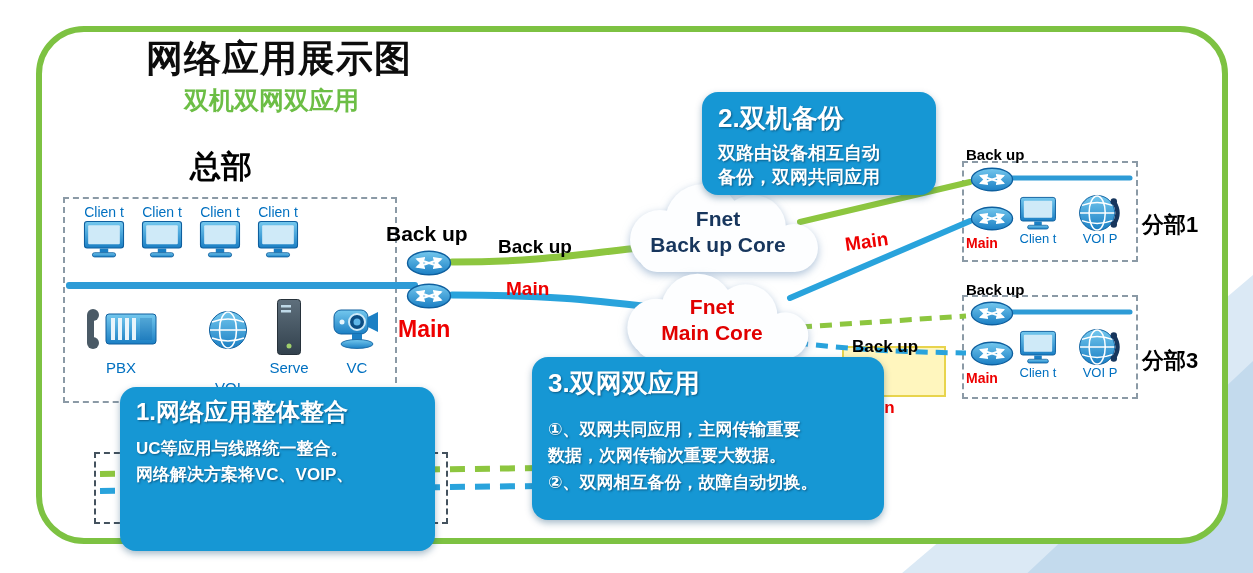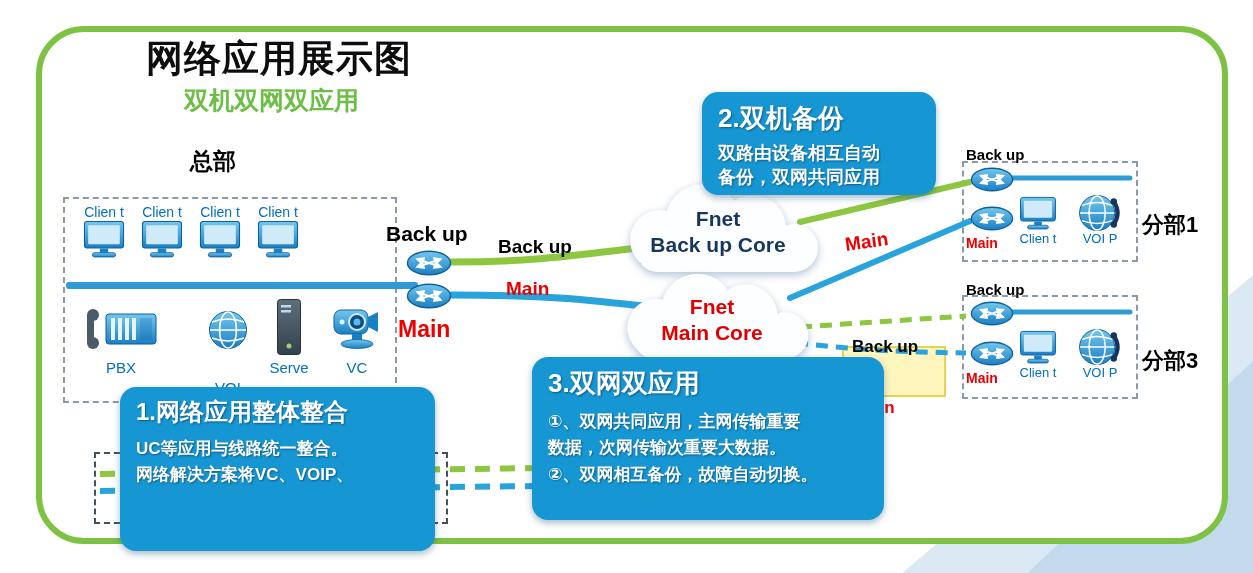--- a/index.html
+++ b/index.html
@@ -22,7 +22,7 @@
   .title{left:146px;top:34px;font-size:37px;font-weight:800;color:#0d0d0d;letter-spacing:1px;}
   .subtitle{left:184px;top:84px;font-size:25px;font-weight:800;color:#6CBE45;}
 
-  .hq-label{left:190px;top:146px;font-size:23px;font-weight:800;color:#000;}
+  .hq-label{left:190px;top:146px;font-size:31px;font-weight:800;color:#000;}
   .dashed-box{border:2px dashed #8b9aa6;}
   .dark-dashed-box{border:2px dashed #44525e;}
 

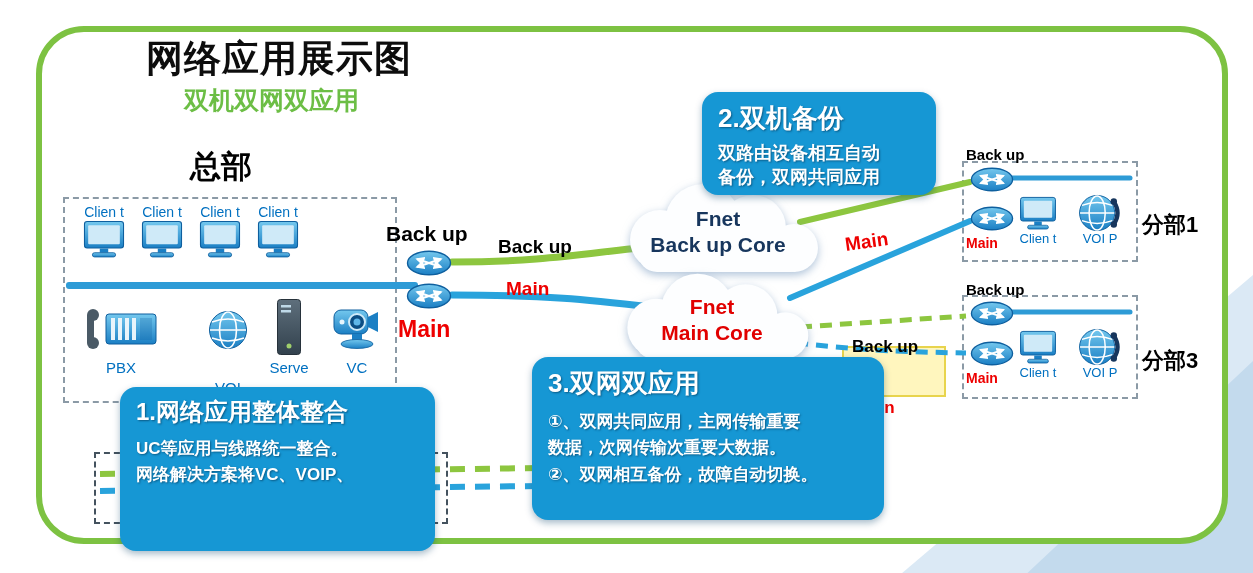--- a/index.html
+++ b/index.html
@@ -314,7 +314,7 @@
 
     <div class="abs callout" style="left:532px;top:357px;width:352px;height:163px;">
       <div class="ct" style="font-size:26px;">3.双网双应用</div>
-      <div class="cb" style="font-size:17px;margin-top:8px;line-height:1.55;">
+      <div class="cb" style="font-size:17px;margin-top:16px;line-height:1.55;">
         <div>①、双网共同应用，主网传输重要</div>
         <div>数据，次网传输次重要大数据。</div>
         <div>②、双网相互备份，故障自动切换。</div>

